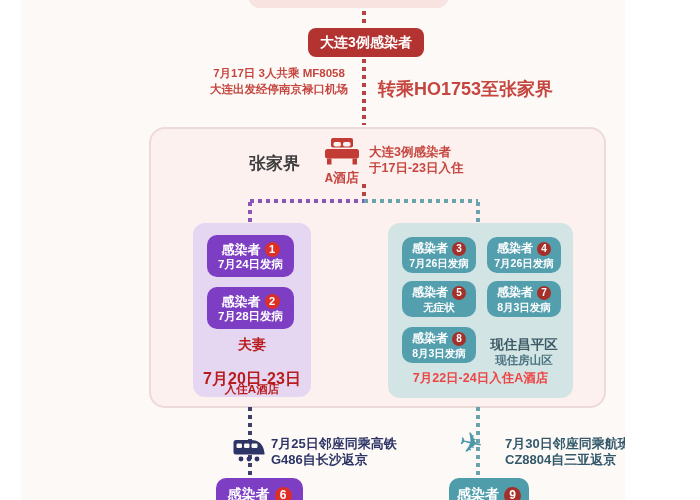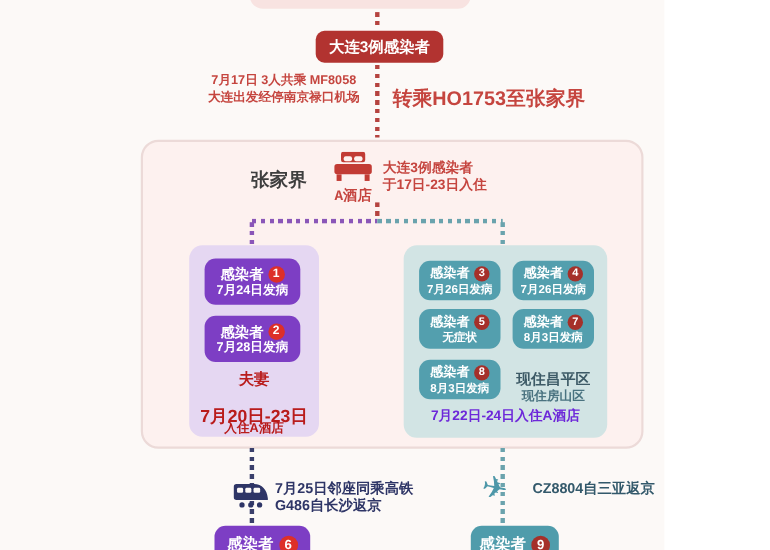--- a/index.html
+++ b/index.html
@@ -7,6 +7,7 @@
     position:relative;width:604px;height:500px;overflow:hidden;
     background:#fcf9f7;
     font-family:"Liberation Sans","DejaVu Sans",sans-serif;
+    margin-left:21px;
     -webkit-font-smoothing:antialiased;
   }
   .abs{position:absolute;}

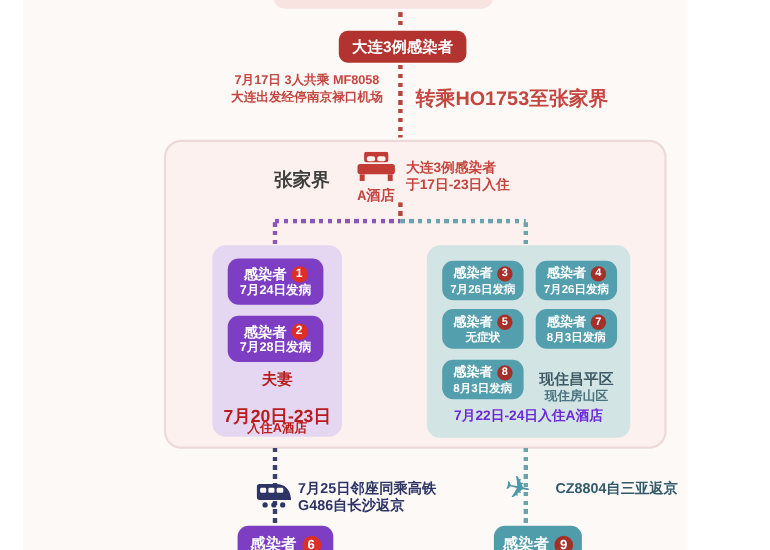--- a/index.html
+++ b/index.html
@@ -49,7 +49,7 @@
   .badge.dark{background:#a5302a;width:14px;height:14px;font-size:10px;}
   .redtext{color:#c5453f;font-weight:bold;}
   .purpletext{color:#b91c1c;font-weight:bold;text-align:center;}
-  .tealtext{color:#6d28d9;font-weight:bold;}
+  .tealtext{color:#ef4444;font-weight:bold;}
   .slatetext{color:#3d5a66;font-weight:bold;}
   .navytext{color:#2e3566;font-weight:bold;}
   .flighttext{color:#33596b;font-weight:bold;}

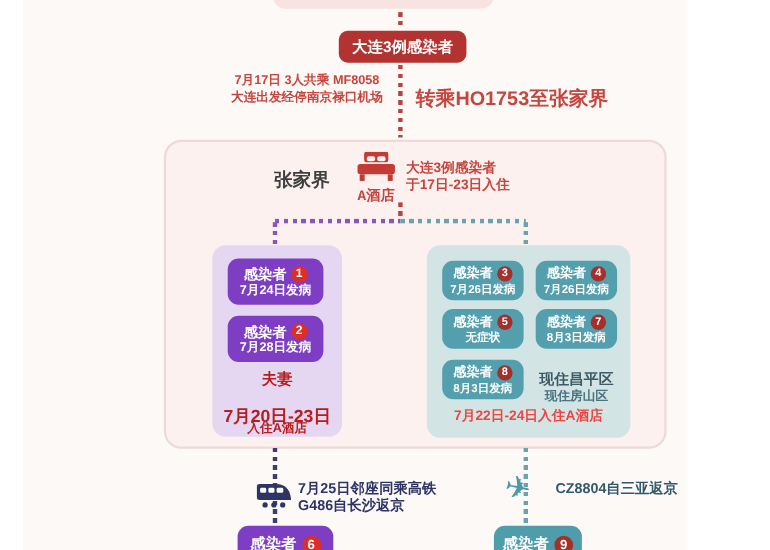--- a/index.html
+++ b/index.html
@@ -199,6 +199,7 @@
   <div class="vdot teal" style="left:455px;top:407px;height:71px;"></div>
   <div class="abs" style="left:438px;top:430px;font-size:28px;color:#4d97a8;transform:rotate(12deg);line-height:28px;">✈</div>
   <div class="abs flighttext nowrap" style="left:484px;top:436px;font-size:13px;line-height:16px;">
+    <div>7月30日邻座同乘航班</div>
     <div>CZ8804自三亚返京</div>
   </div>
   <div class="abs case-bottom" style="left:428px;top:478px;width:80px;height:34px;background:#4f9cab;border-radius:10px;">

